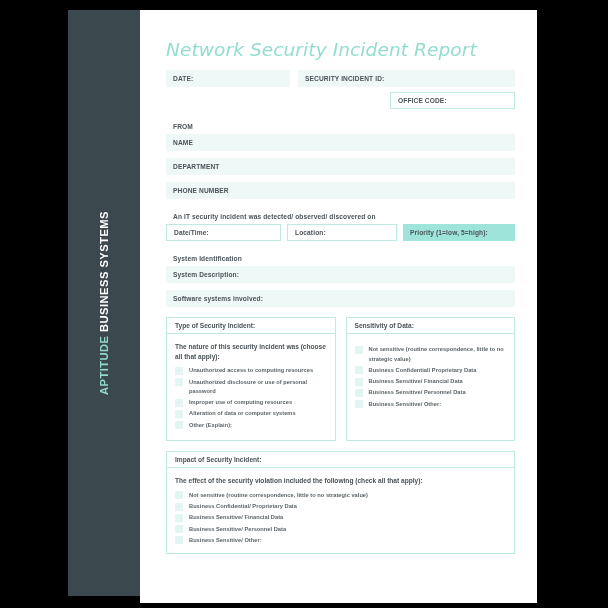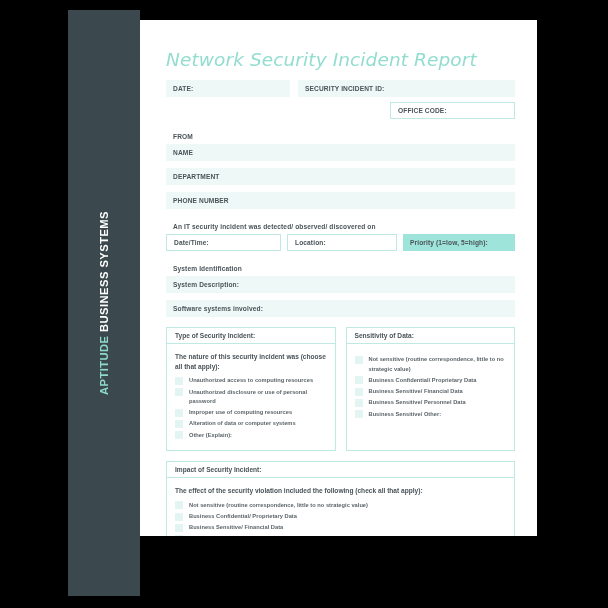--- a/index.html
+++ b/index.html
@@ -48,9 +48,9 @@
   #page {
     position: absolute;
     left: 140px;
-    top: 20px;
+    top: 10px;
     width: 397px;
-    height: 516px;
+    height: 593px;
     background: #ffffff;
     overflow: hidden;
   }

